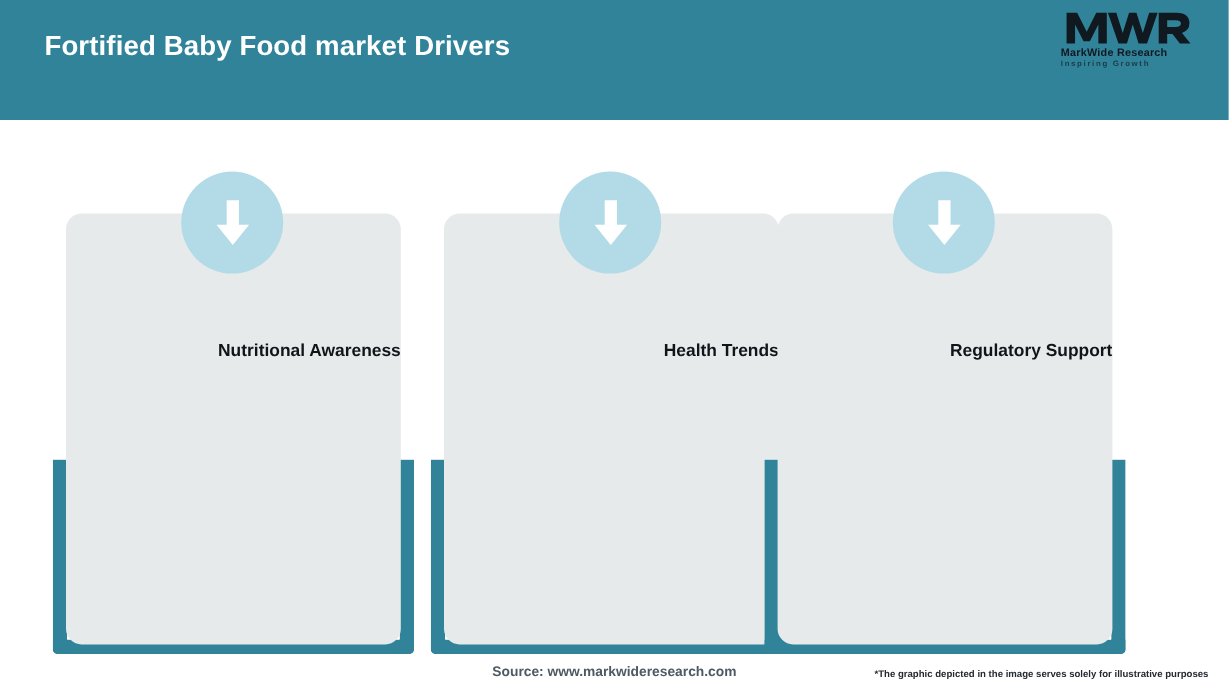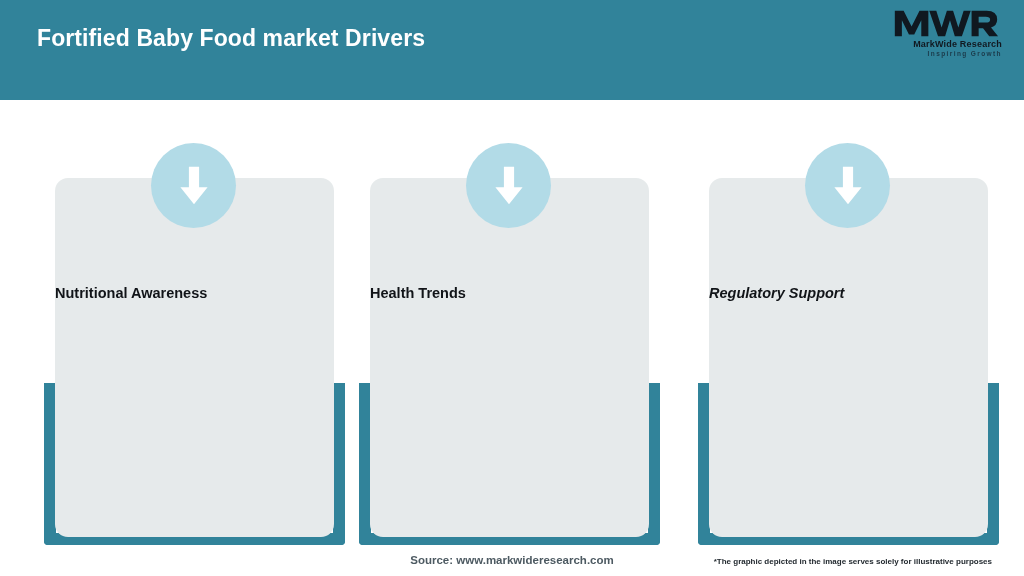--- a/index.html
+++ b/index.html
@@ -44,7 +44,7 @@
     height: 56px;
     display: flex;
     flex-direction: column;
-    align-items: flex-end;
+    align-items: flex-start;
     justify-content: flex-start;
   }
   #logo-mark {

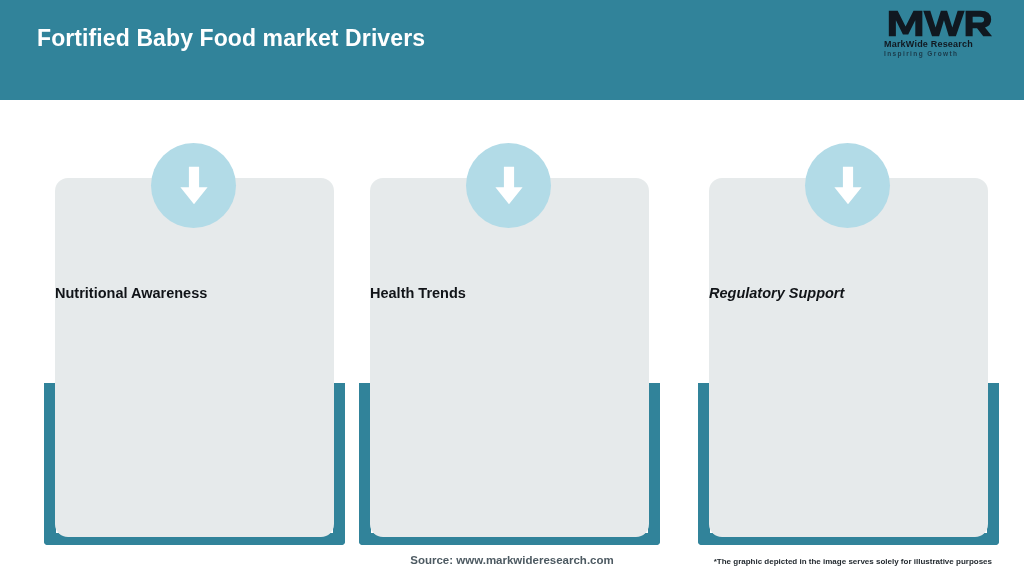--- a/index.html
+++ b/index.html
@@ -110,7 +110,7 @@
     left: 0;
     top: 107px;
     width: 279px;
-    text-align: left;
+    text-align: right;
     font-size: 14.5px;
     font-weight: bold;
     color: #111418;

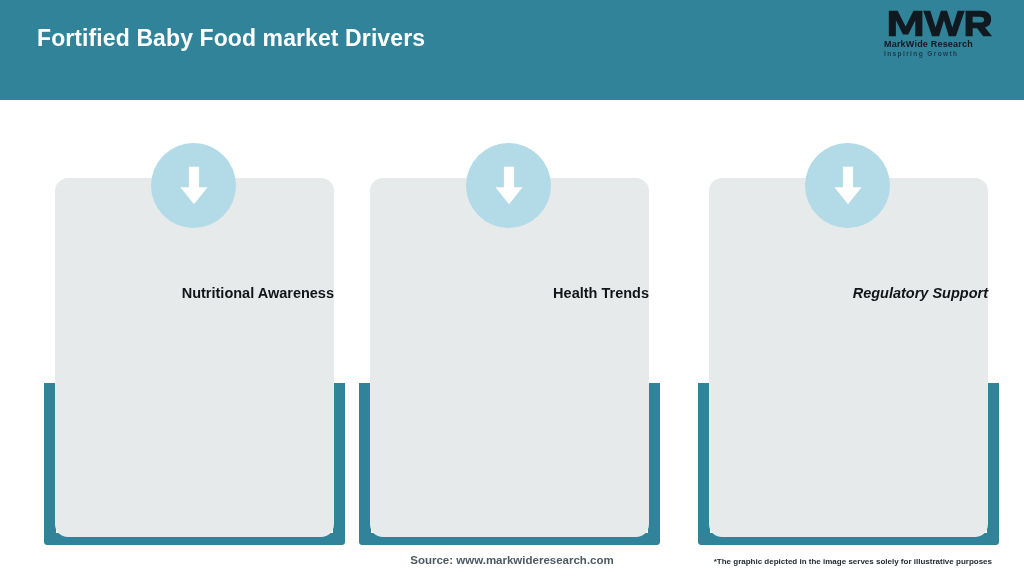--- a/index.html
+++ b/index.html
@@ -77,7 +77,7 @@
   }
   #column-0 { left: 33px; }
   #column-1 { left: 348px; }
-  #column-2 { left: 687px; font-style: italic; }
+  #column-2 { left: 626px; }
 
   
   .bracket {

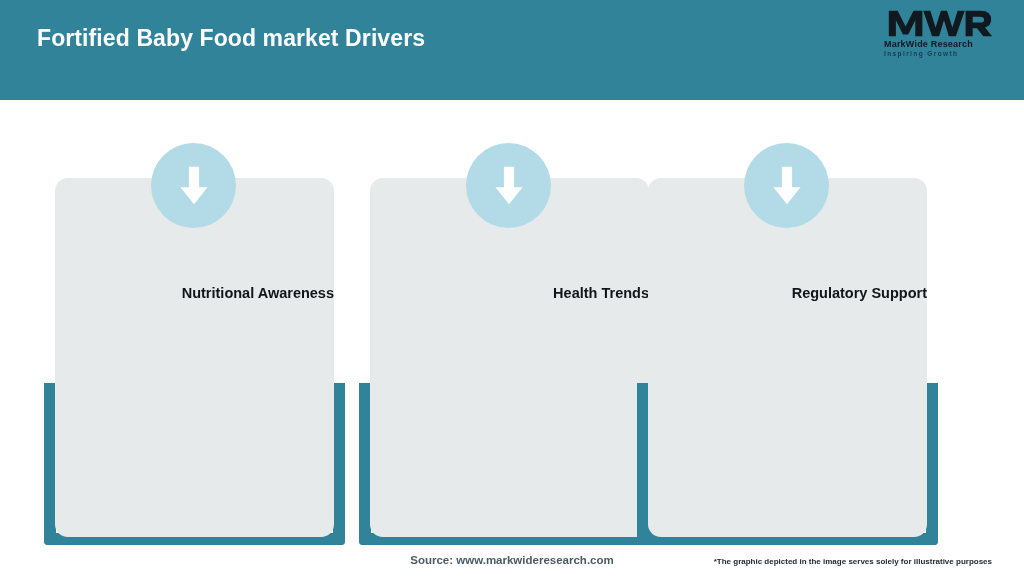--- a/index.html
+++ b/index.html
@@ -155,7 +155,7 @@
   }
   #disclaimer-note {
     position: absolute;
-    right: 32px;
+    right: 17px;
     top: 557px;
     font-size: 8px;
     font-weight: bold;

